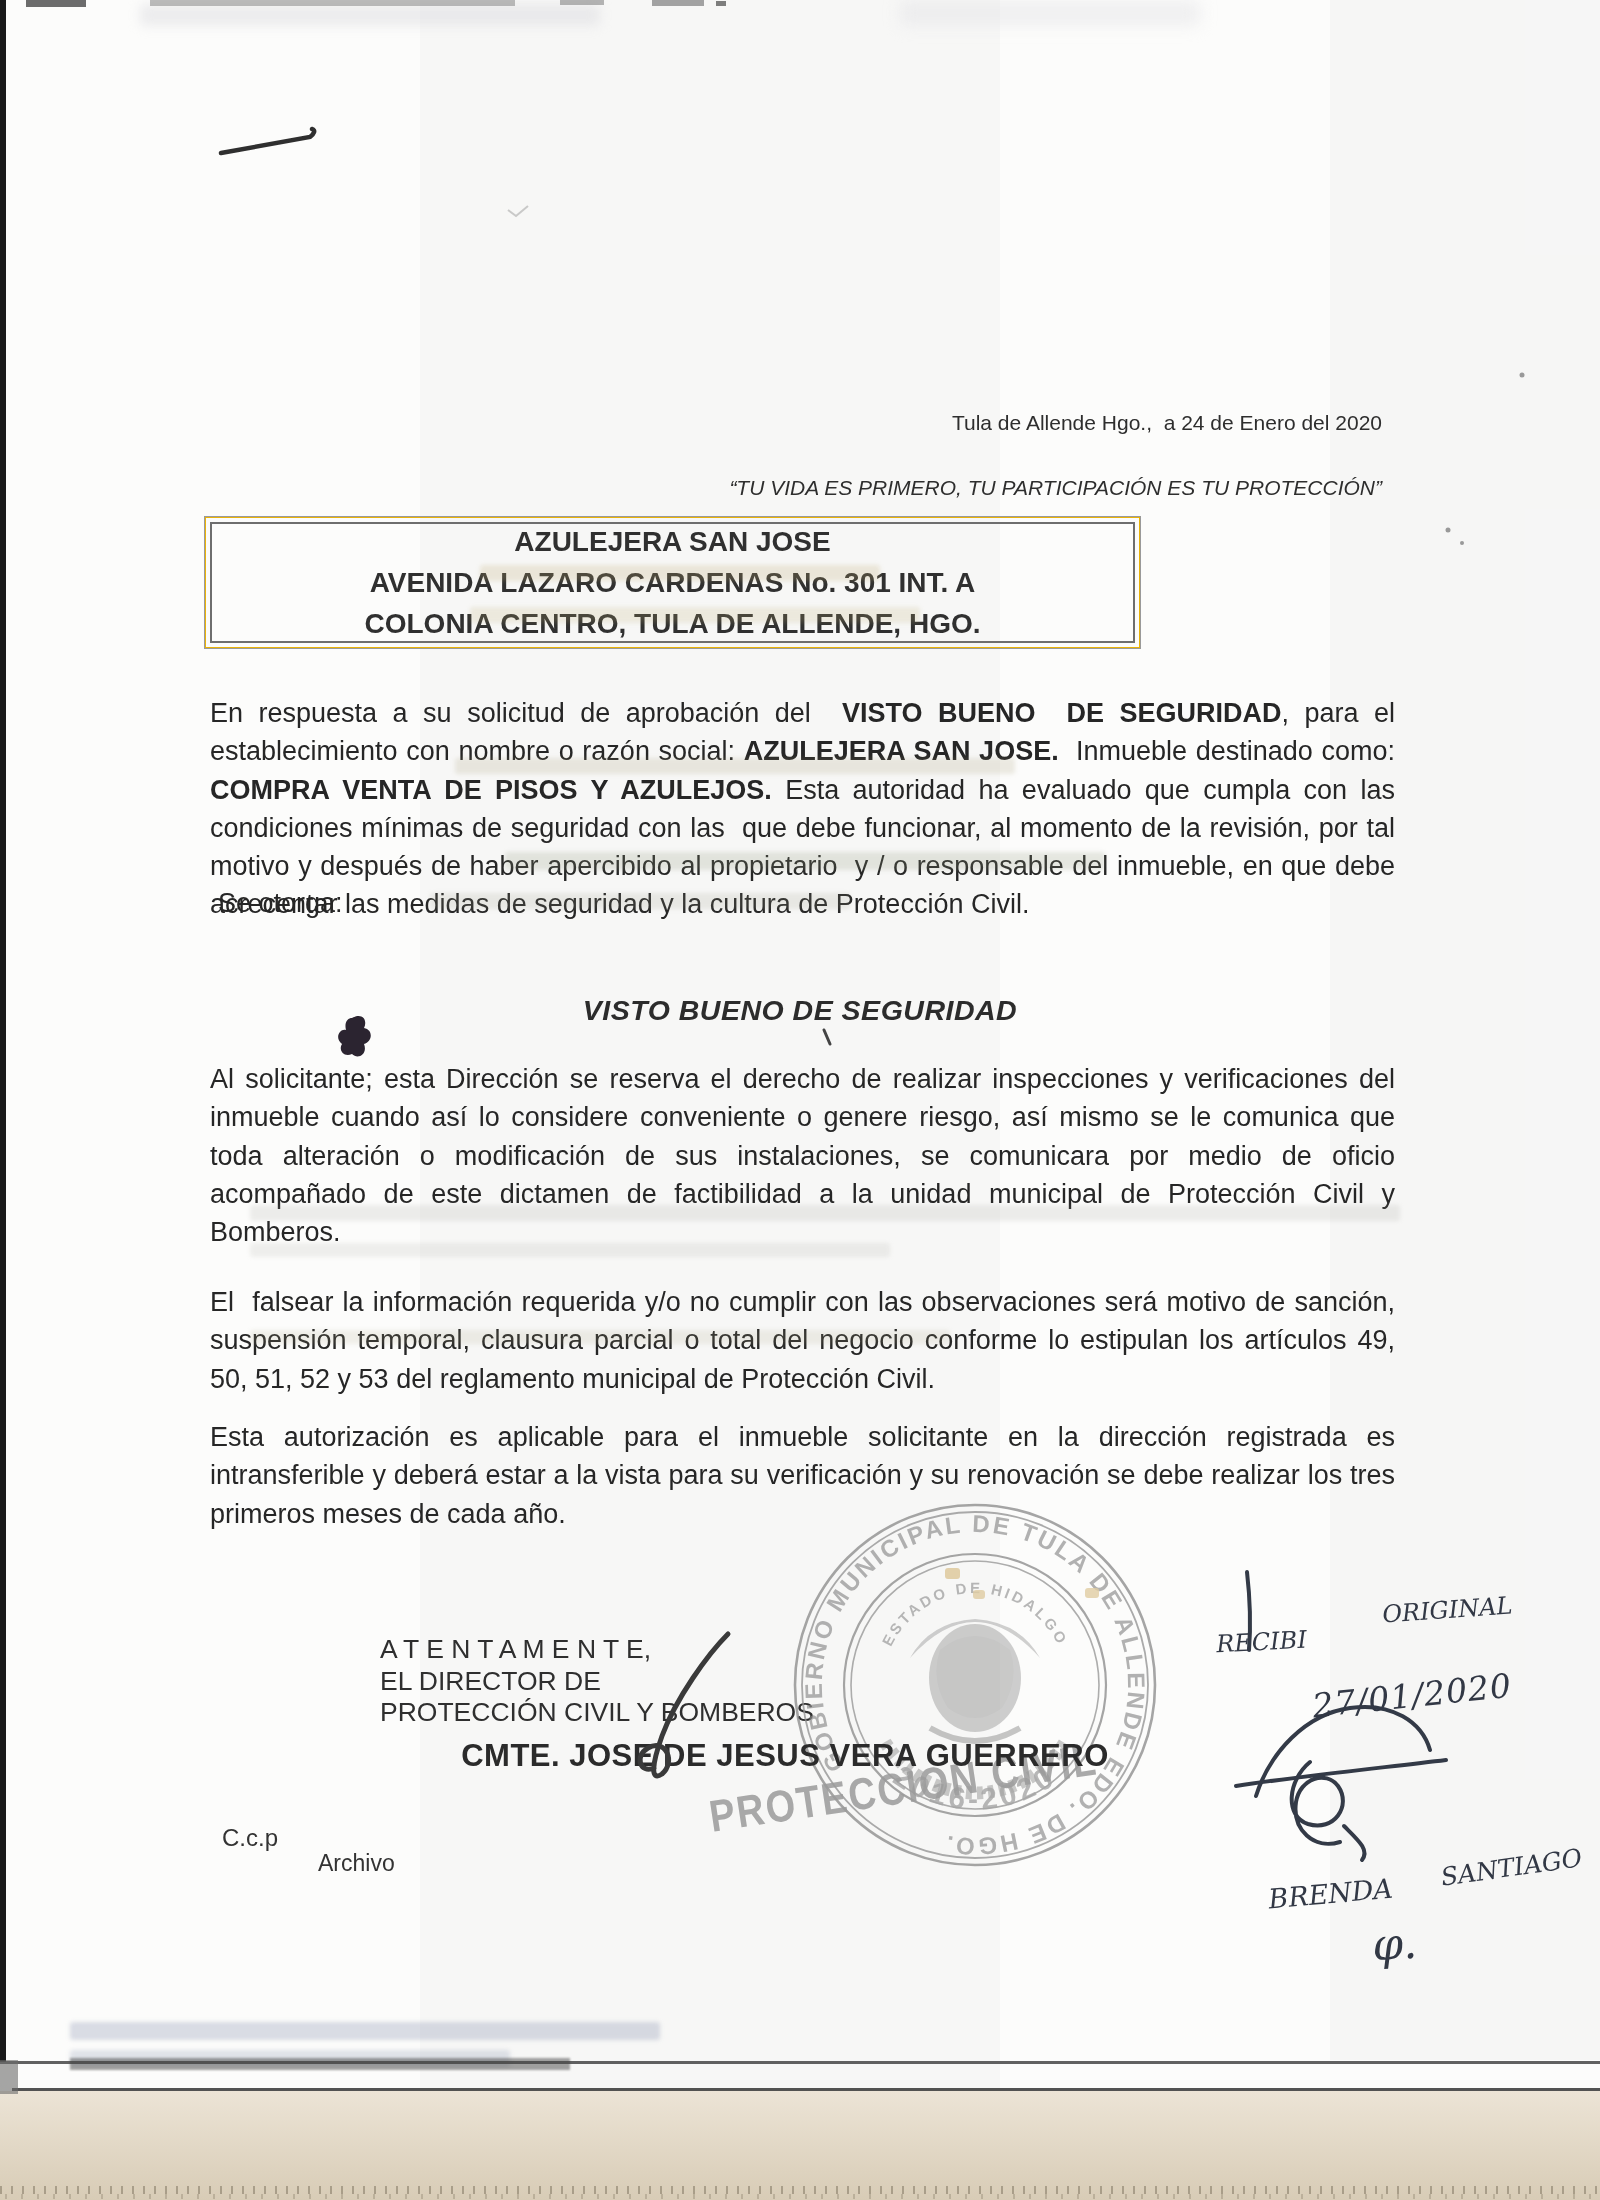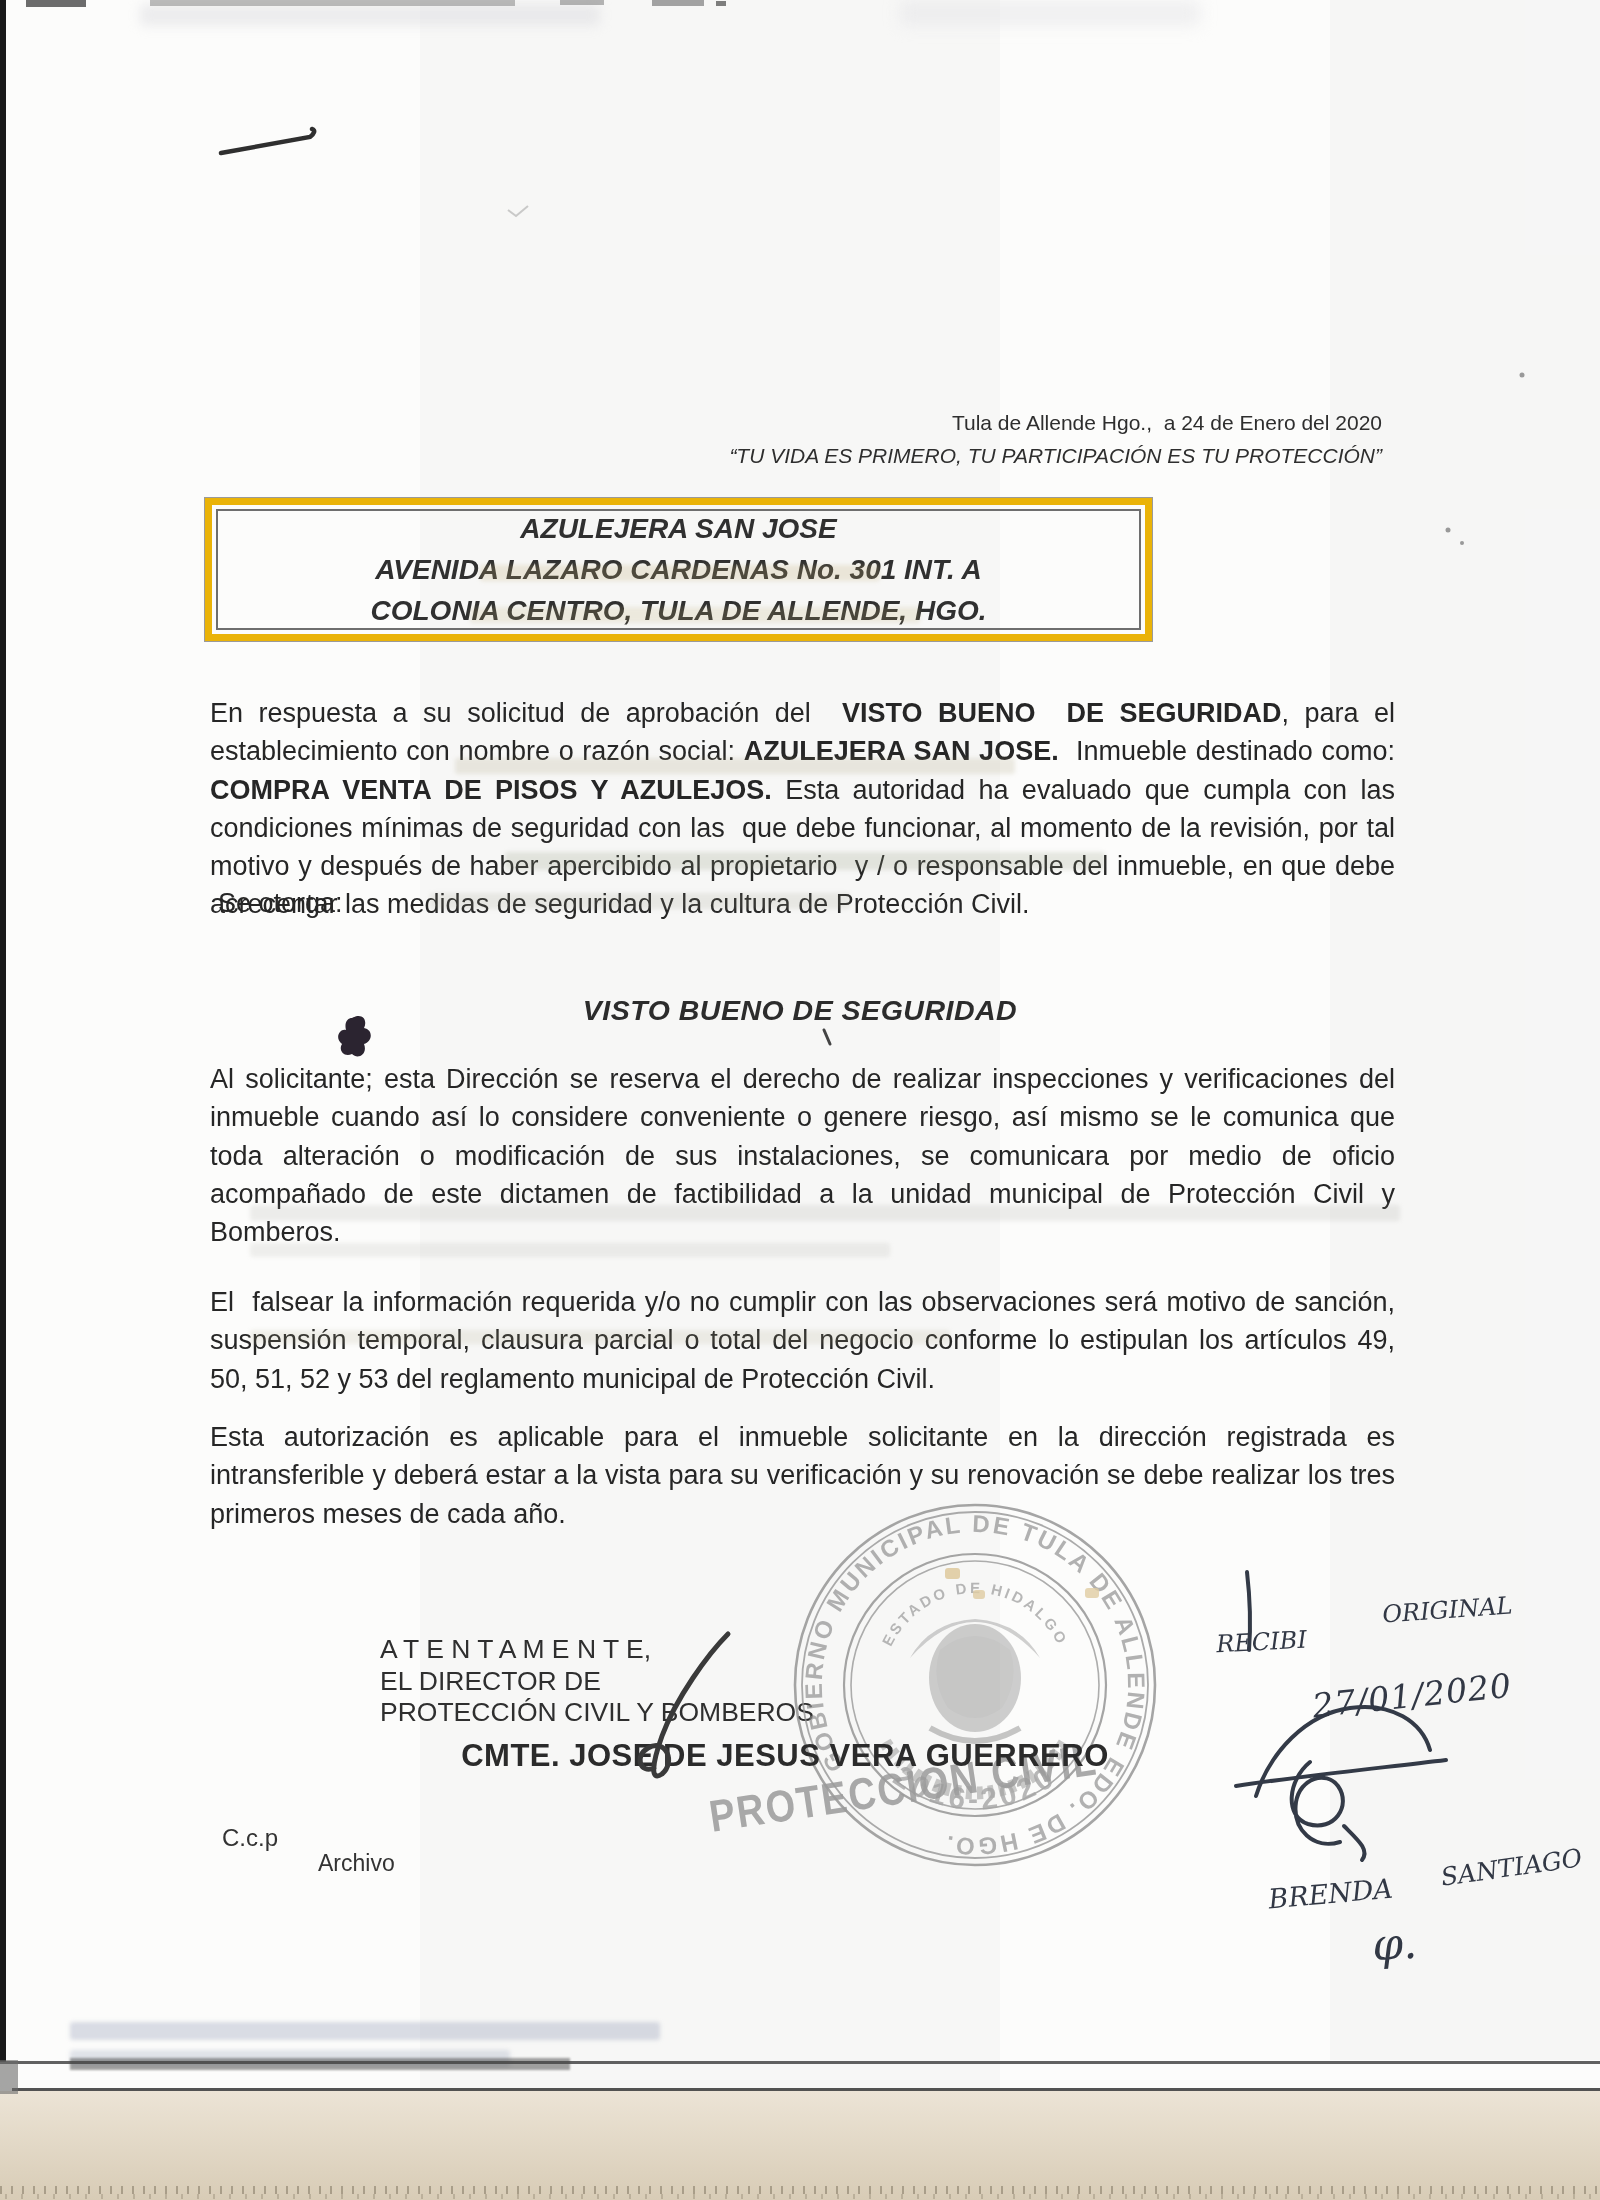--- a/index.html
+++ b/index.html
@@ -8,7 +8,7 @@
   .abs{position:absolute;}
   
   .dateblock{left:430px;top:406px;width:952px;text-align:right;font-size:21px;line-height:33px;color:#2e2e2e;}
-  .slogan{font-style:italic;}
+  .slogan{font-style:italic;margin-top:32px;}
   .rbox{left:205px;top:498px;width:933px;height:129px;border:7px solid #eab308;box-shadow:0 0 0 1px #9a9a9a;font-style:italic;}
   .rbox-inner{position:absolute;inset:4px;border:2px solid #6e6e6e;display:flex;flex-direction:column;
               justify-content:center;text-align:center;font-weight:bold;font-size:28px;line-height:41px;color:#303030;}

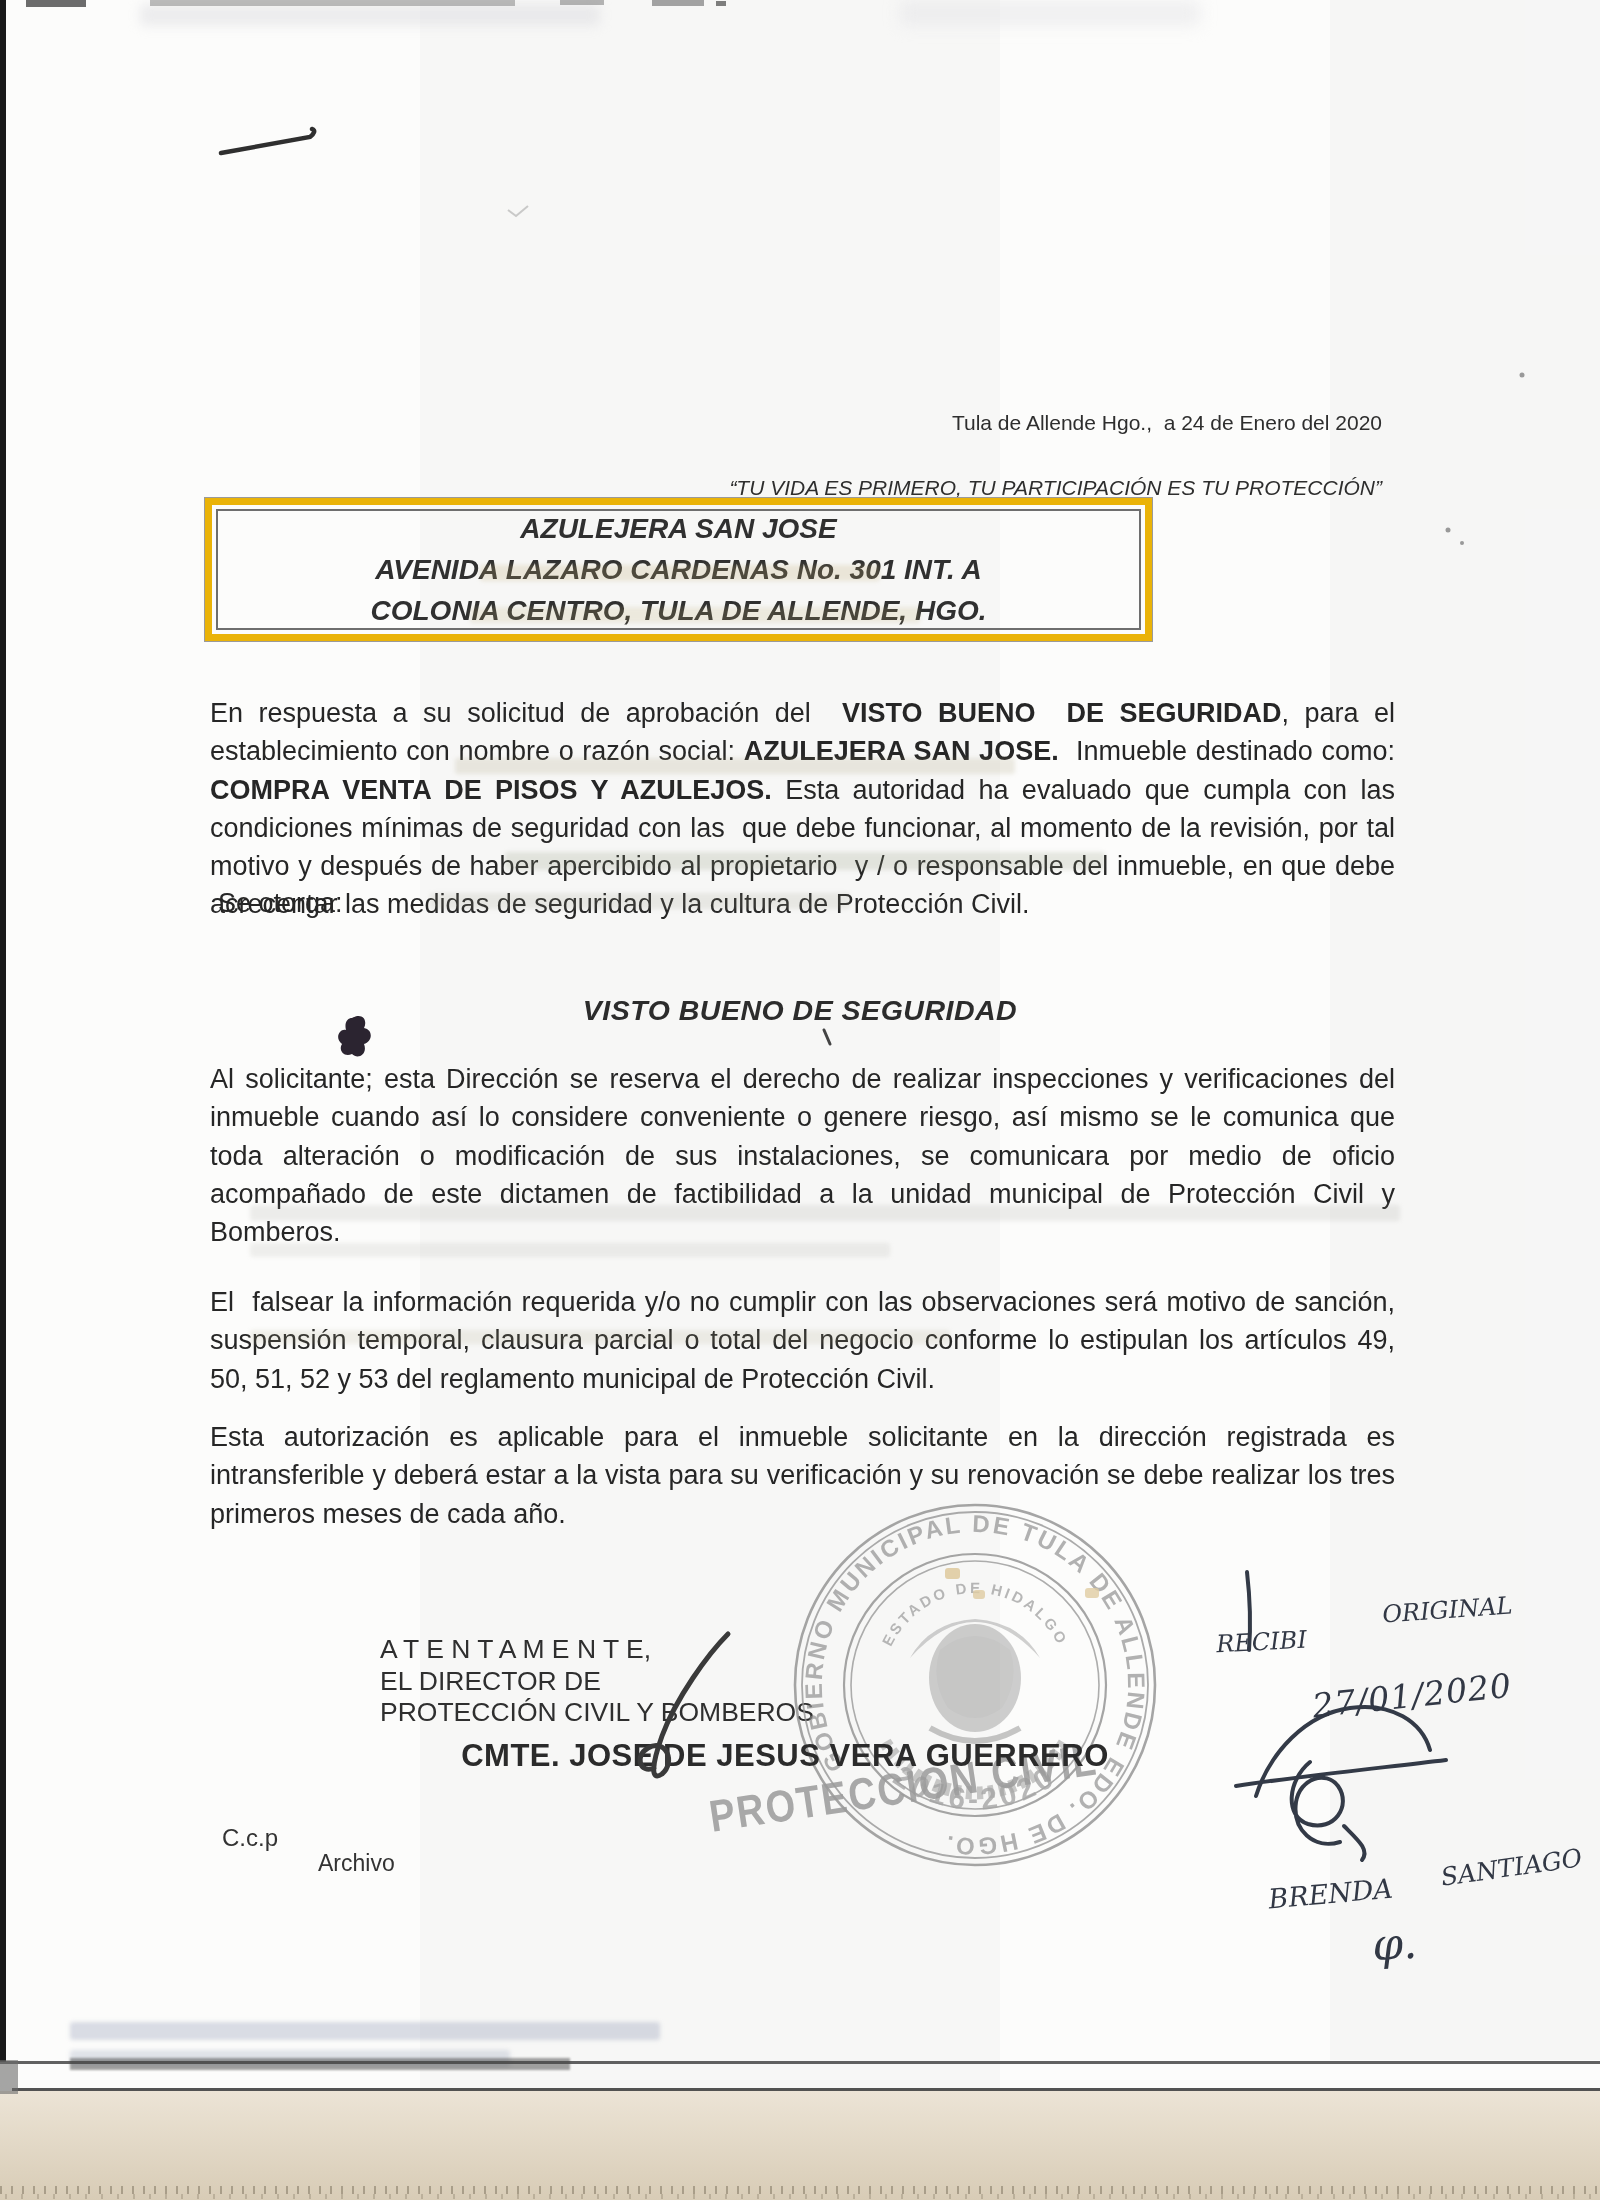--- a/index.html
+++ b/index.html
@@ -9,7 +9,7 @@
   
   .dateblock{left:430px;top:406px;width:952px;text-align:right;font-size:21px;line-height:33px;color:#2e2e2e;}
   .slogan{font-style:italic;margin-top:32px;}
-  .rbox{left:205px;top:498px;width:933px;height:129px;border:7px solid #eab308;box-shadow:0 0 0 1px #9a9a9a;font-style:italic;}
+  .rbox{left:205px;top:517px;width:933px;height:129px;border:1px solid #eab308;box-shadow:0 0 0 1px #9a9a9a;}
   .rbox-inner{position:absolute;inset:4px;border:2px solid #6e6e6e;display:flex;flex-direction:column;
               justify-content:center;text-align:center;font-weight:bold;font-size:28px;line-height:41px;color:#303030;}
   .para{left:210px;width:1185px;font-size:27px;line-height:38.3px;text-align:justify;color:#262626;}

